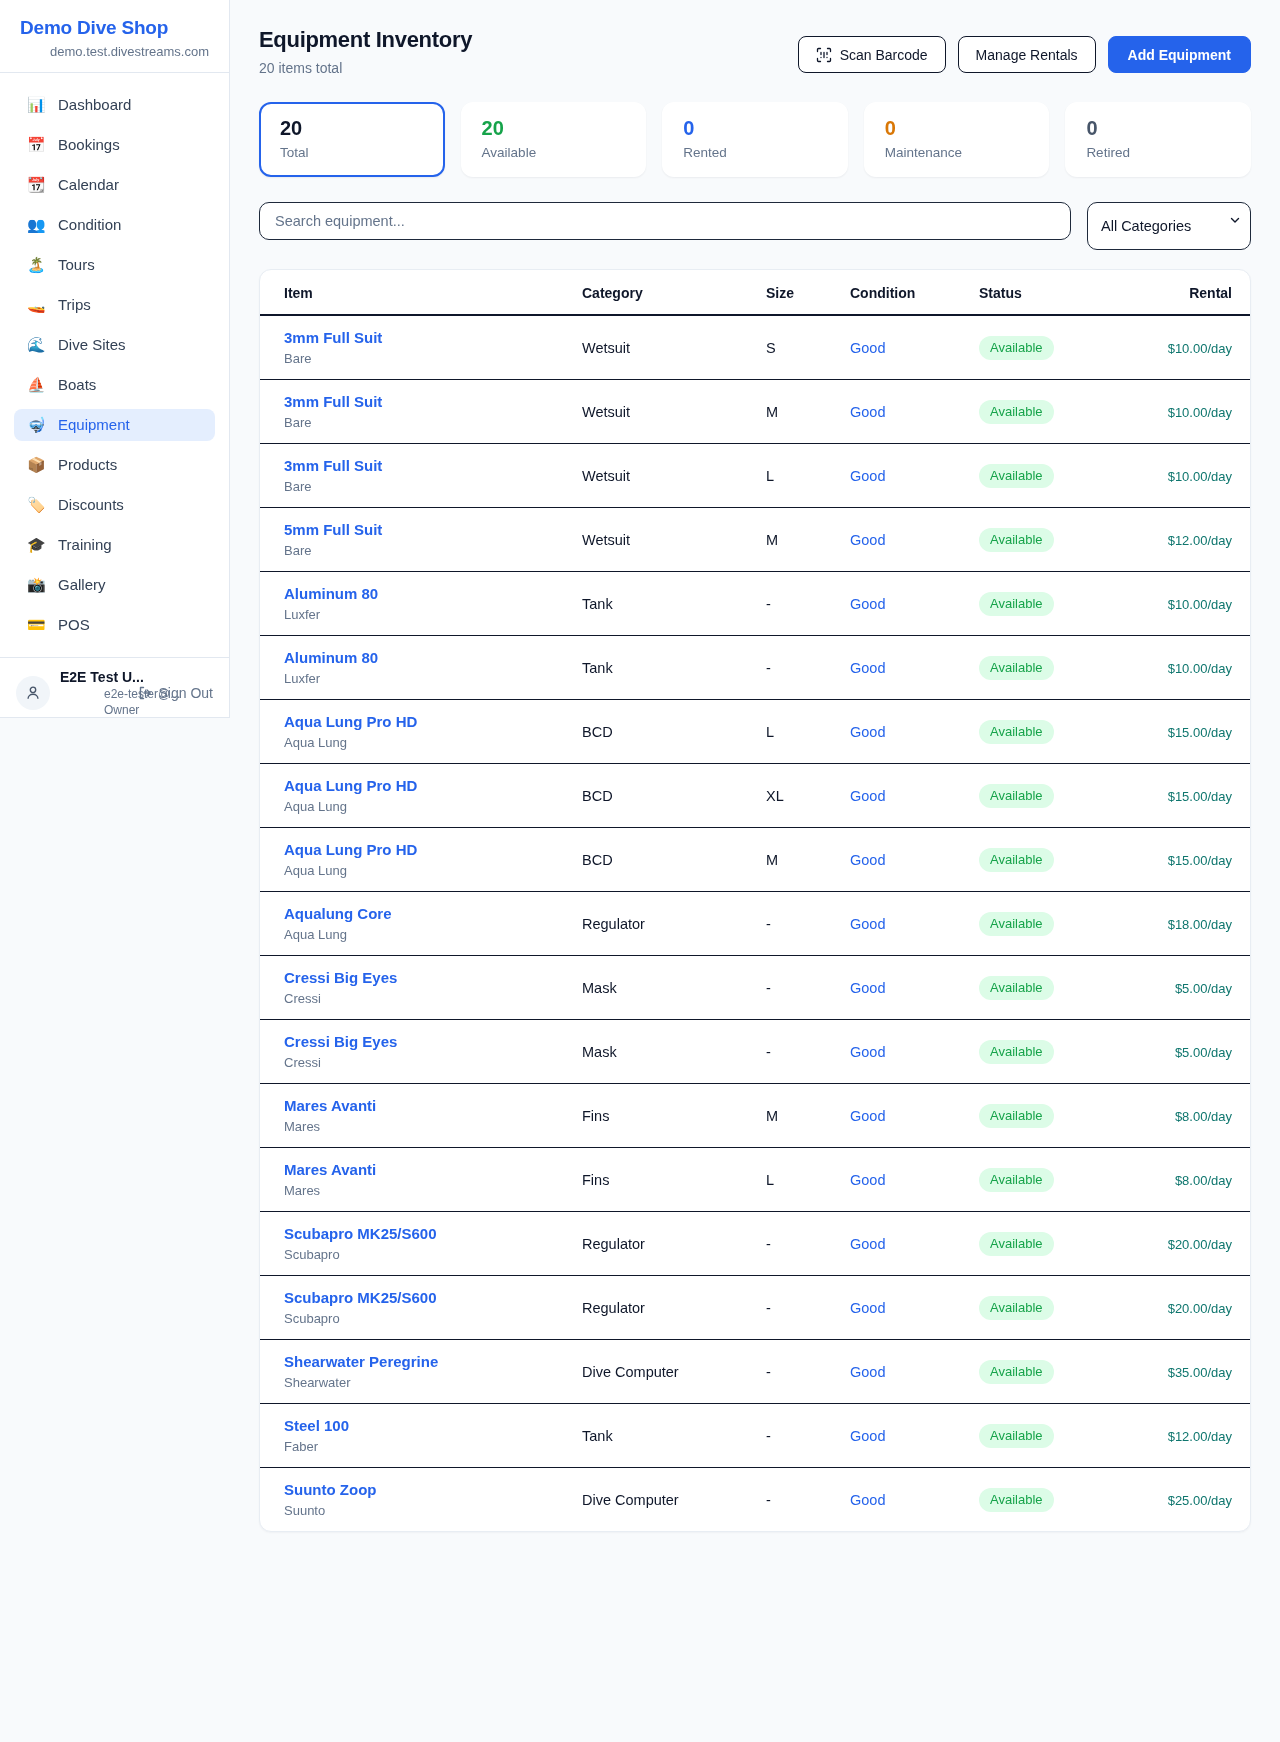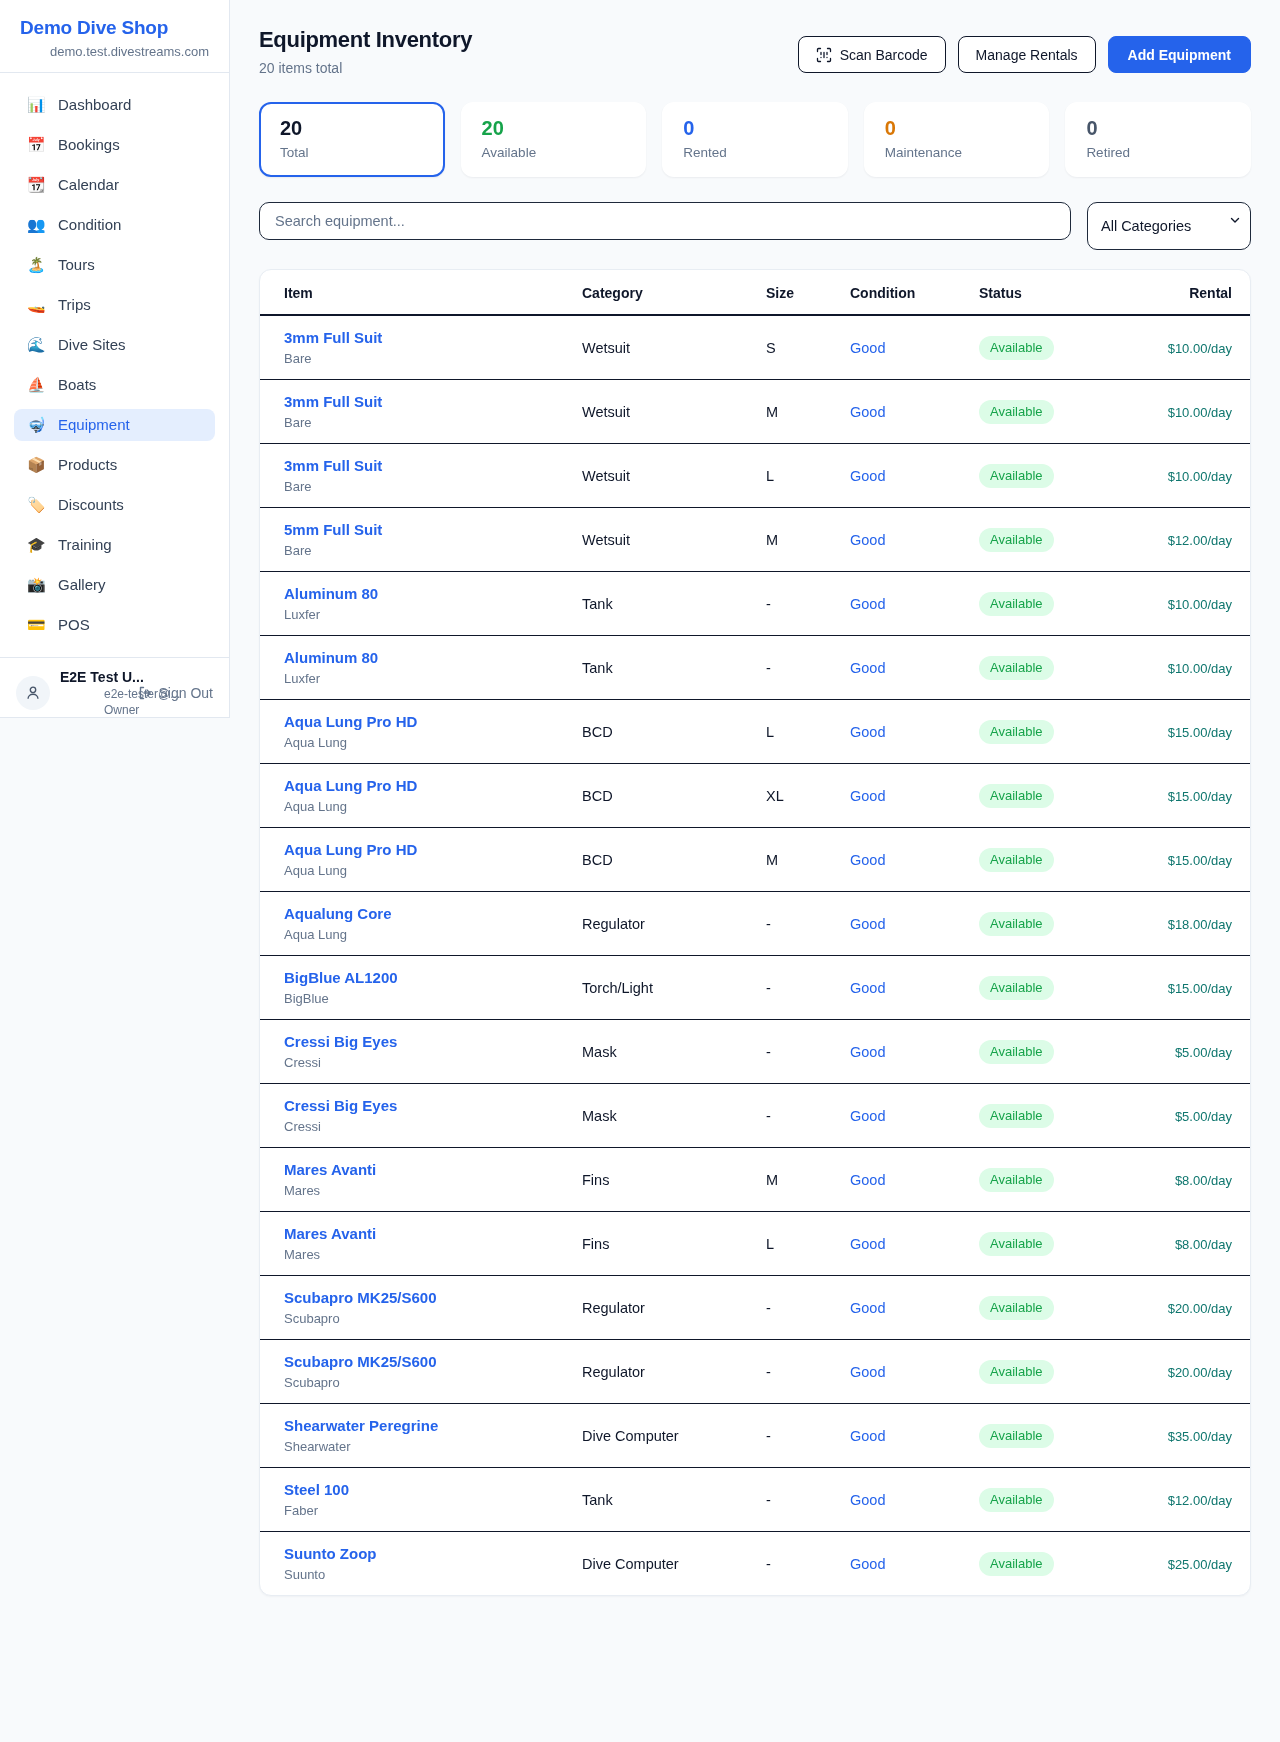--- a/index.html
+++ b/index.html
@@ -500,23 +500,6 @@
               </td>
             </tr>
 
-            <tr>
-              <td>
-                <a class="item-name">BigBlue AL1200</a>
-                <div class="item-brand">BigBlue</div>
-              </td>
-              <td class="cell-text">Torch/Light</td>
-              <td class="cell-text">-</td>
-              <td>
-                <a class="cond-link">Good</a>
-              </td>
-              <td>
-                <span class="badge">Available</span>
-              </td>
-              <td>
-                <span class="price">$15.00/day</span>
-              </td>
-            </tr>
 
             <tr>
               <td>

